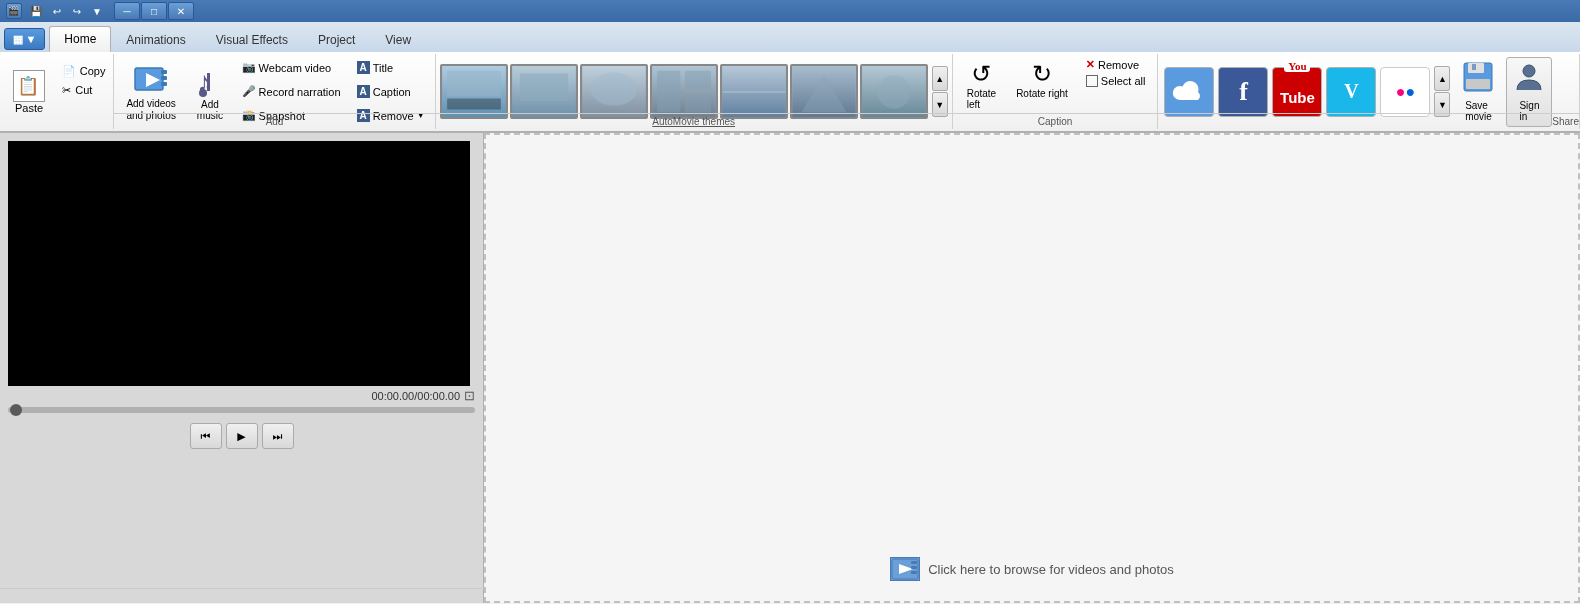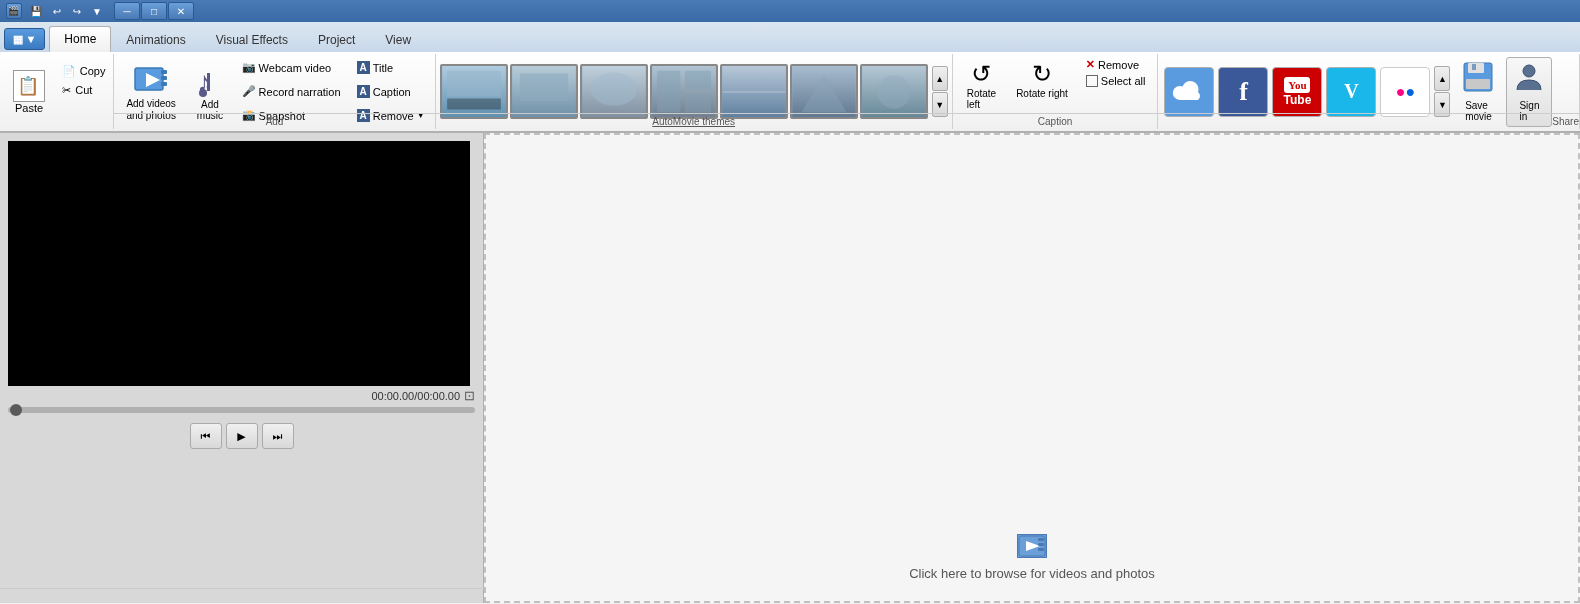--- a/index.html
+++ b/index.html
@@ -684,7 +684,7 @@
           <div style="background:white;width:26px;height:16px;border-radius:3px;display:flex;align-items:center;justify-content:center;">
             <span style="color:#cc0000;font-weight:bold;font-size:11px;font-family:serif;">You</span>
           </div>
-          <div style="position: static; margin: 0px; font-size: 12px; color: white; font-weight: bold;">Tube</div>
+          <div style="position: static; margin: 17px; font-size: 15px; color: white; font-weight: bold;">Tube</div>
         </div>
 
         <div class="share-icon-btn vimeo-btn" style="font-size:20px;font-weight:bold;font-family:serif;">V</div>

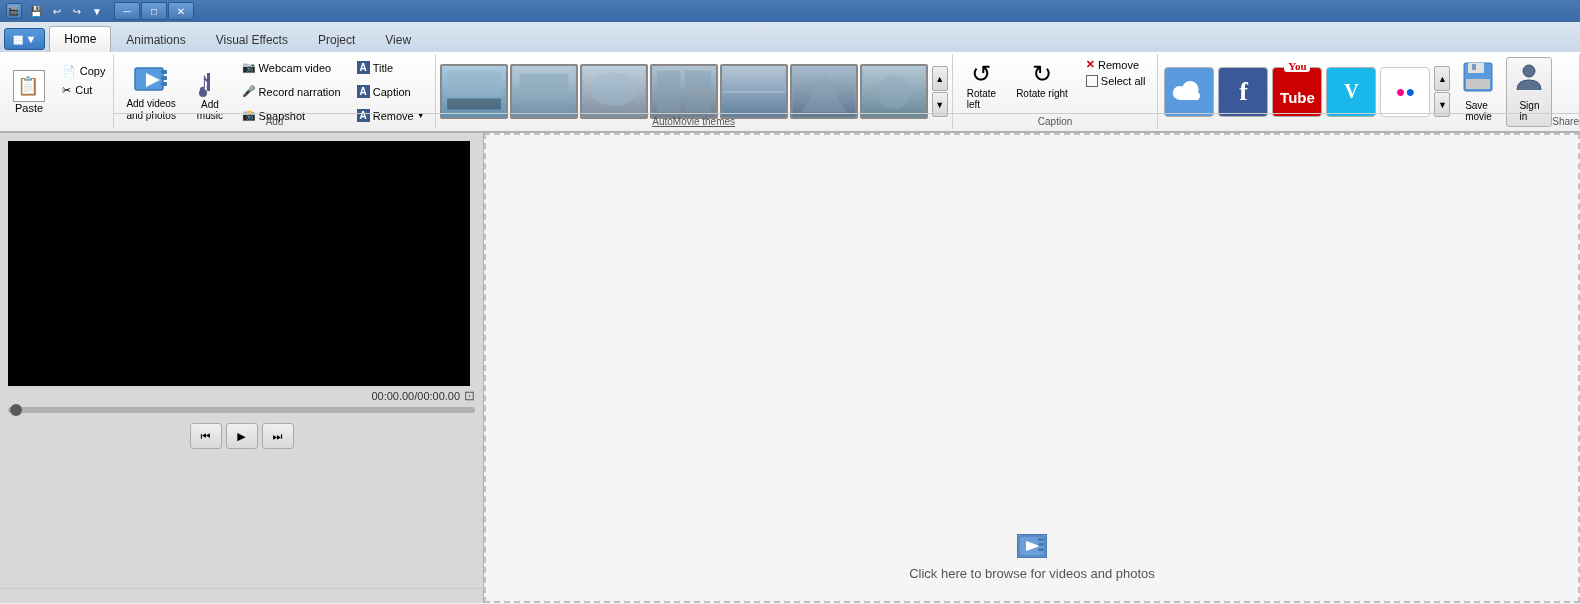--- a/index.html
+++ b/index.html
@@ -405,7 +405,6 @@
       gap: 8px;
       color: #555;
       font-size: 13px;
-      flex-direction: column;
     }
     .browse-hint-icon {
       width: 30px; height: 24px;

